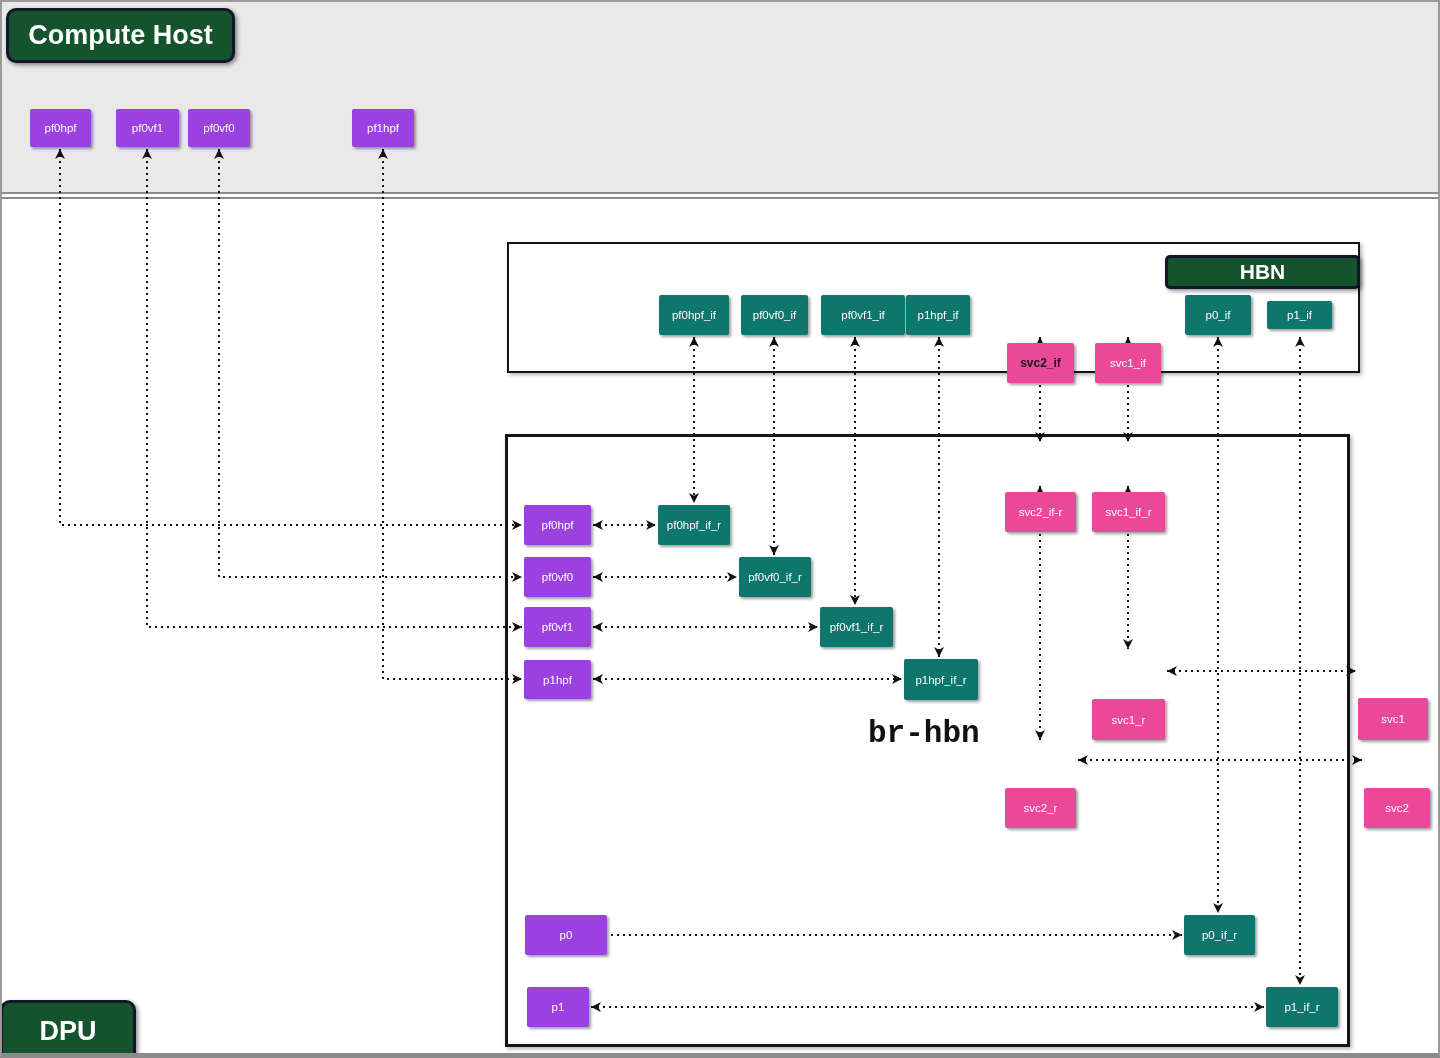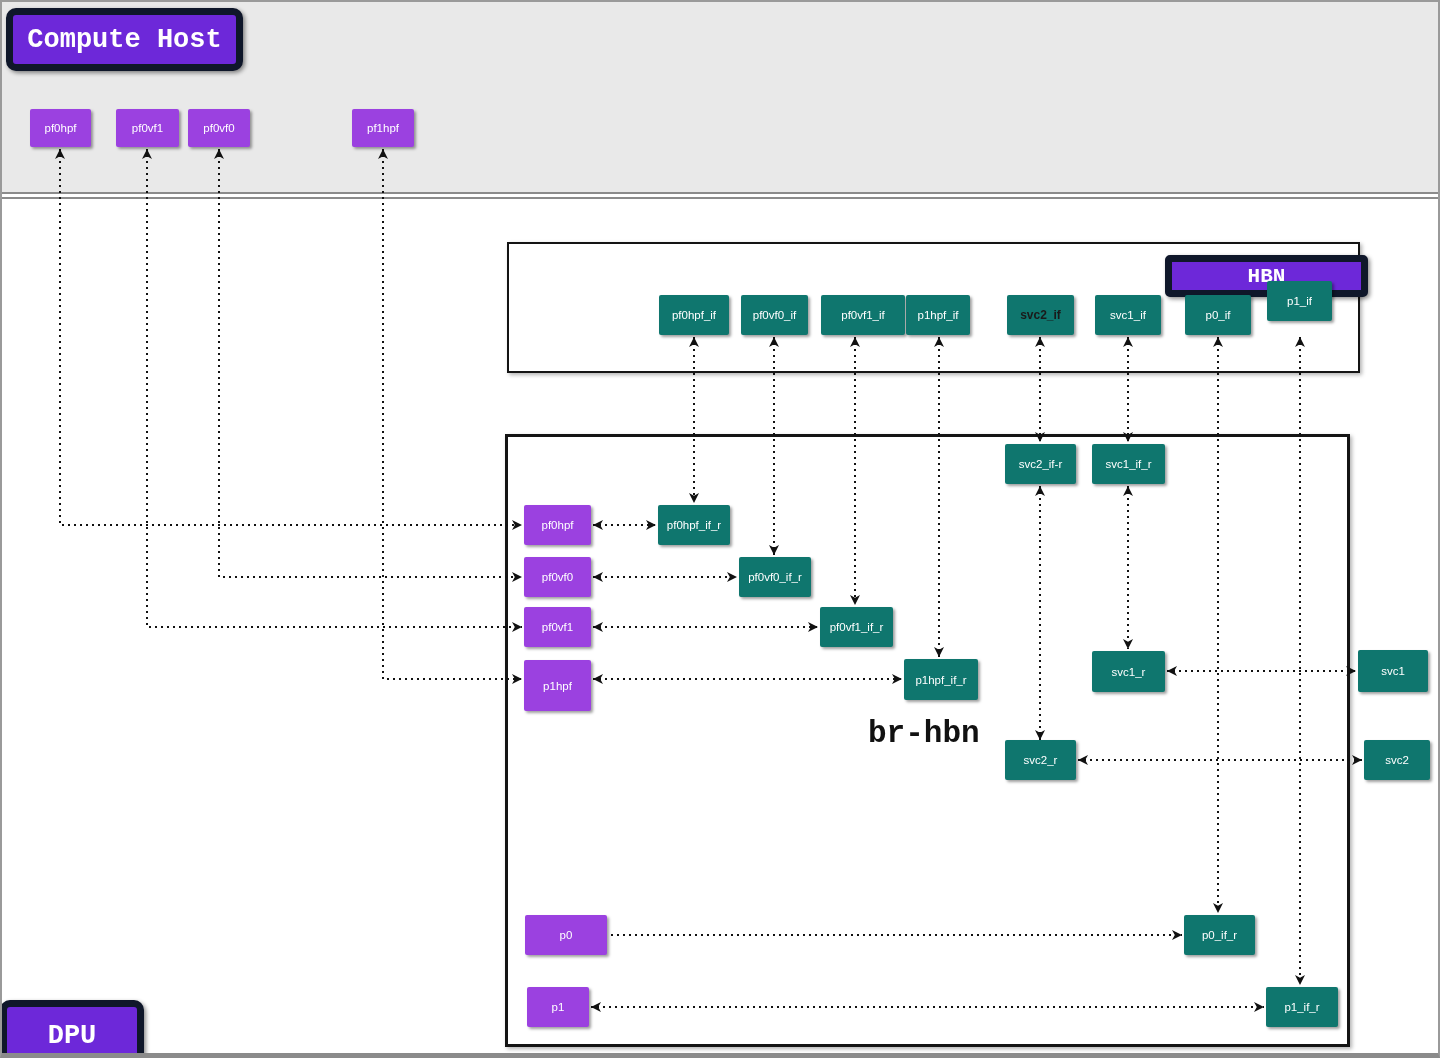--- a/index.html
+++ b/index.html
@@ -9,9 +9,9 @@
   .host-band{position:absolute;left:0;top:0;width:100%;height:190px;background:#e9e9e9;
              border-bottom:2px solid #8b8b8b;}
   .divider{position:absolute;left:0;top:195px;width:100%;height:2px;background:#8b8b8b;}
-  .plate{position:absolute;background:#6d28d9;color:#fff;font-weight:bold;display:flex;
-         align-items:center;justify-content:center;border:7px solid #0f172a;
-         box-shadow:2px 2px 4px rgba(0,0,0,.45);font-family:Liberation Mono, monospace;}
+  .plate{position:absolute;background:#14532d;color:#fff;font-weight:bold;display:flex;
+         align-items:center;justify-content:center;border:3px solid #0f172a;
+         box-shadow:2px 2px 4px rgba(0,0,0,.45);}
   .plate-lg{font-size:27px;border-radius:10px;}
   .plate-md{font-size:21px;border-radius:5px;margin-top:12px;}
   .frame{position:absolute;background:#fff;box-shadow:2px 2px 4px rgba(0,0,0,.3);}

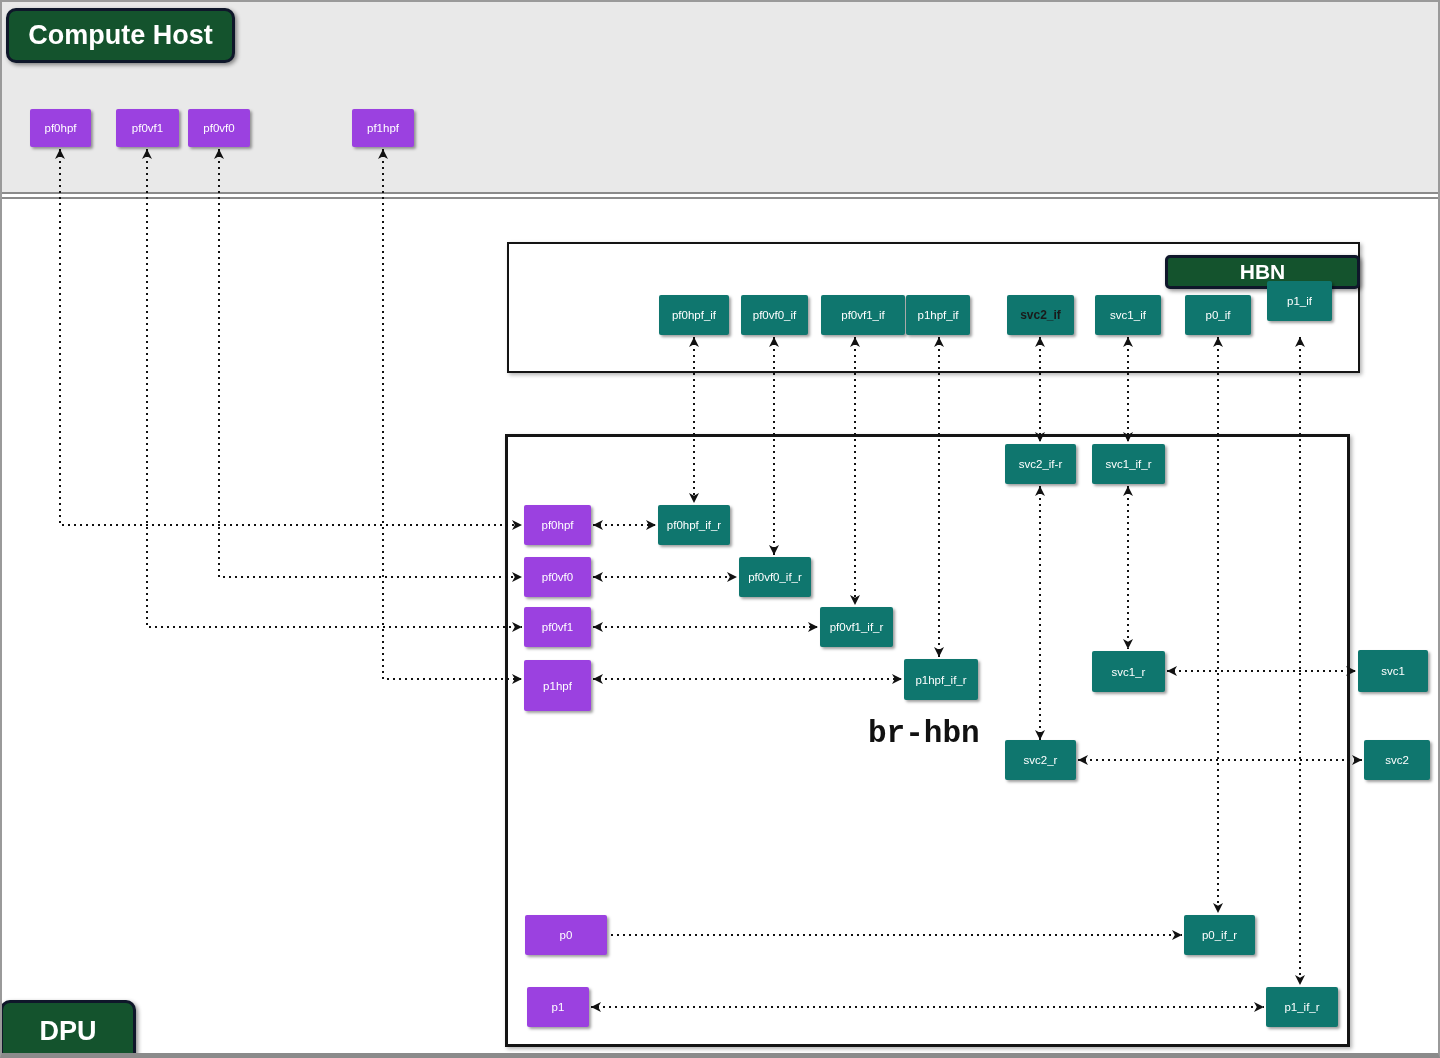--- a/index.html
+++ b/index.html
@@ -86,7 +86,7 @@
   <div class="n lblue dark-text" style="left:1005px;top:293px;width:67px;height:40px">svc2_if</div>
   <div class="n lblue" style="left:1093px;top:293px;width:66px;height:40px">svc1_if</div>
   <div class="n blue" style="left:1183px;top:293px;width:66px;height:40px">p0_if</div>
-  <div class="n blue" style="left:1265px;top:279px;width:65px;height:40px">p1_if</div>
+  <div class="n blue" style="left:1265px;top:299px;width:65px;height:28px">p1_if</div>
 
   <div class="n purple" style="left:522px;top:503px;width:67px;height:40px">pf0hpf</div>
   <div class="n purple" style="left:522px;top:555px;width:67px;height:40px">pf0vf0</div>

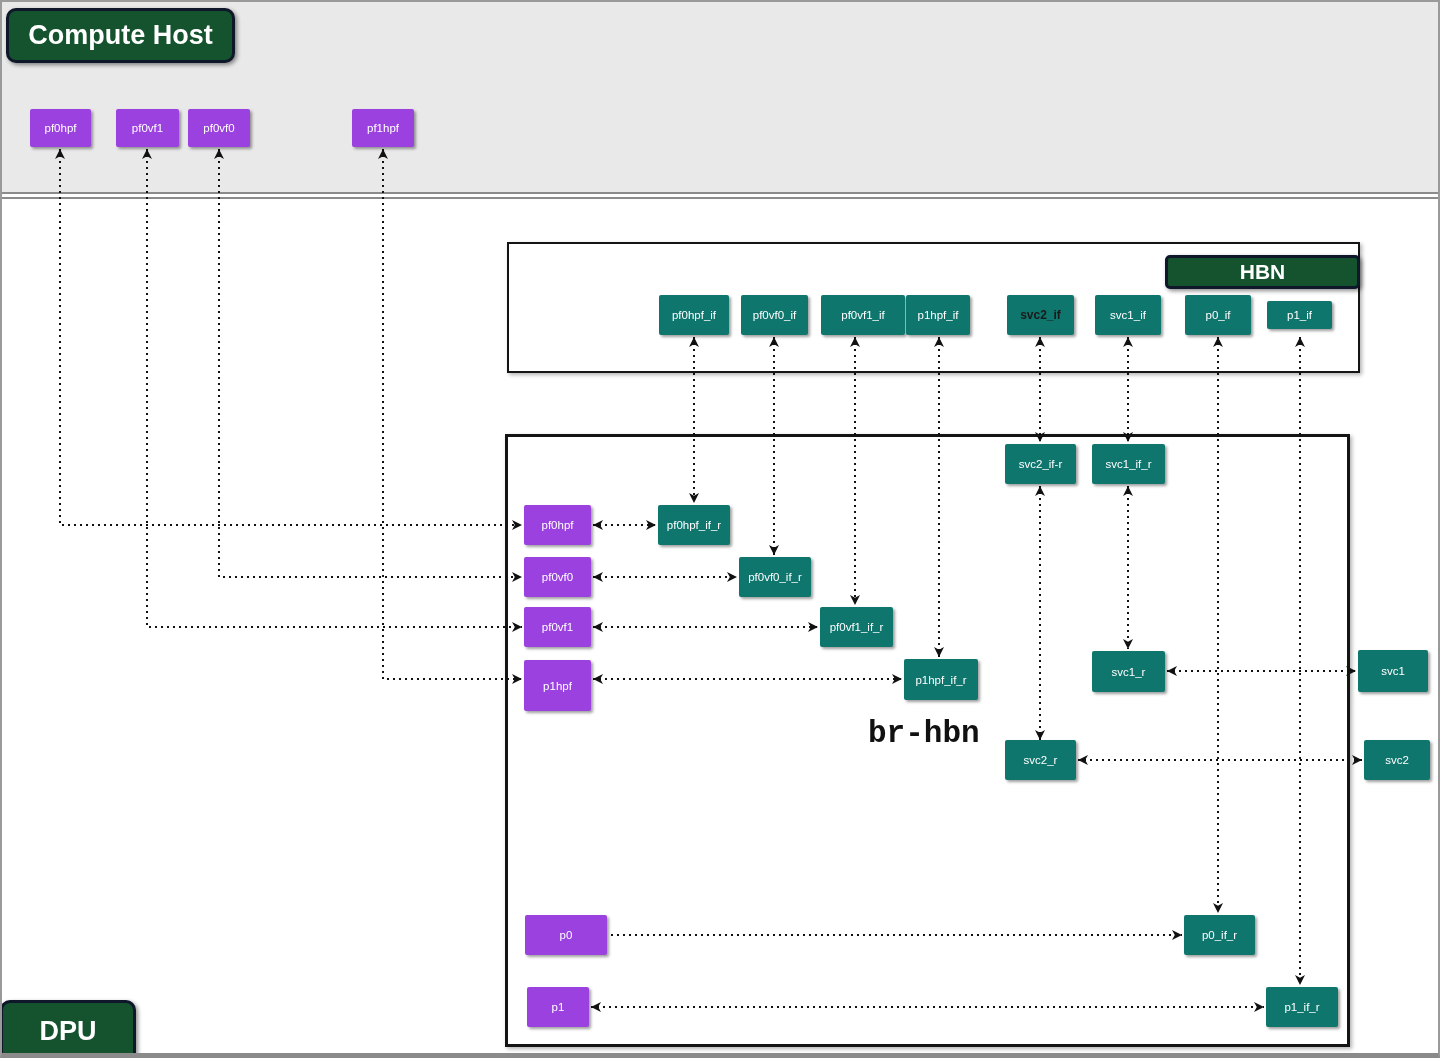--- a/index.html
+++ b/index.html
@@ -23,7 +23,7 @@
      font-size:11.5px;box-shadow:2px 2px 3px rgba(0,0,0,.38);border-radius:2px;white-space:nowrap;}
   .purple{background:#9B41E0;}
   .blue{background:#0f766e;}
-  .lblue{background:#0f766e;}
+  .lblue{background:#ec4899;margin-top:48px;}
   .dark-text{color:#1a1a1a;font-weight:bold;font-size:12px;}
 </style>
 </head>

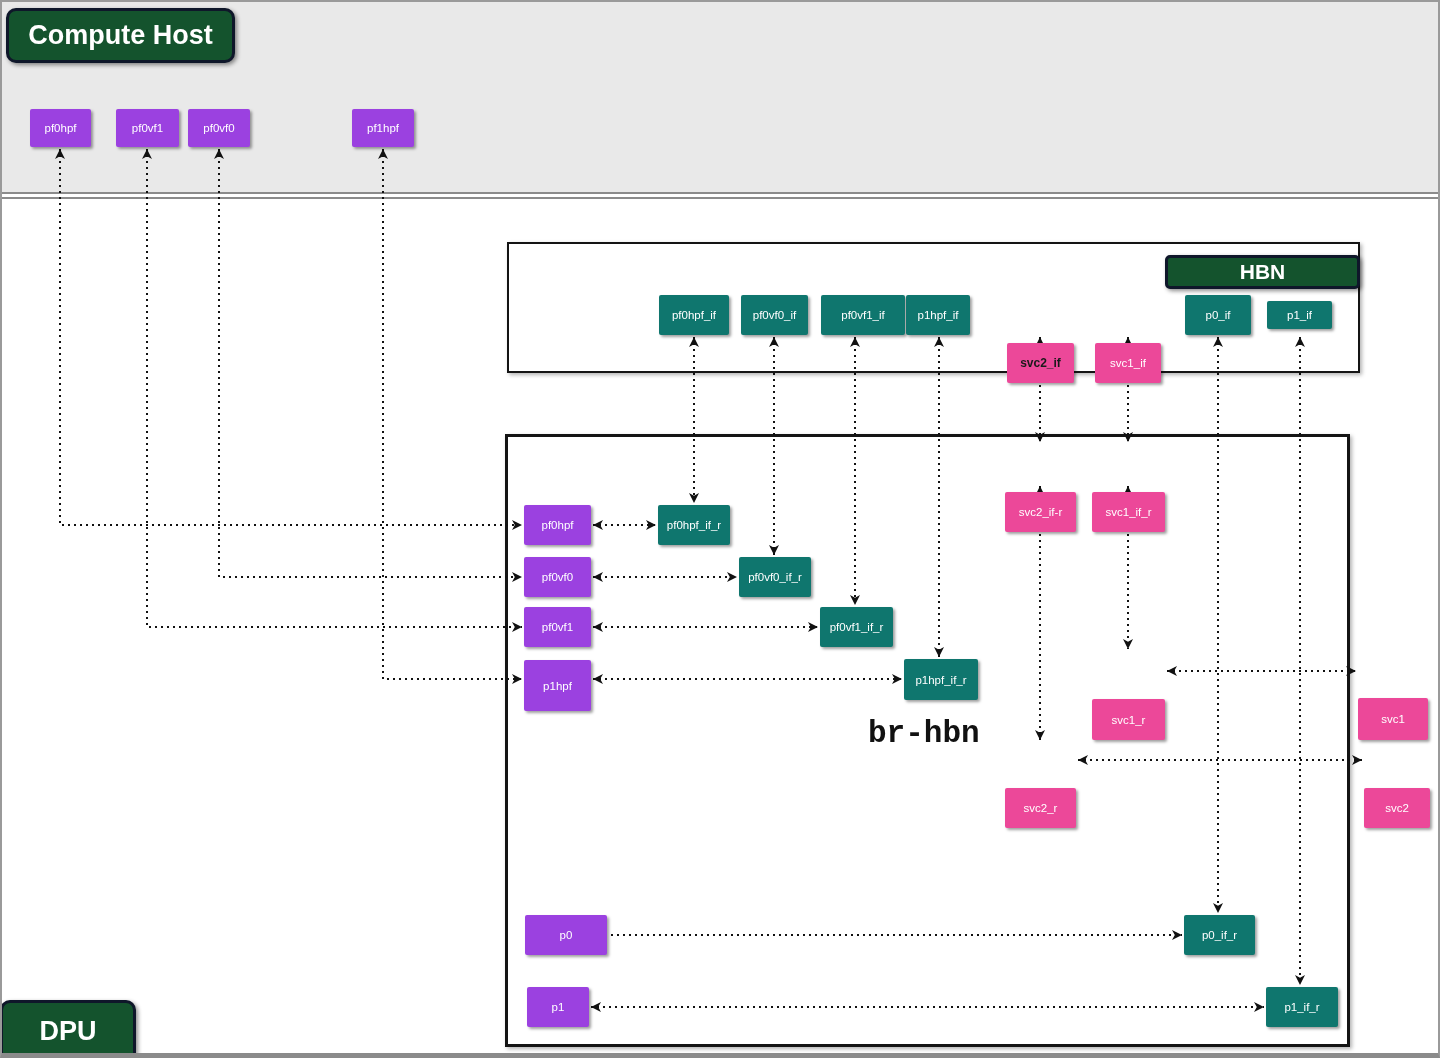--- a/index.html
+++ b/index.html
@@ -91,7 +91,7 @@
   <div class="n purple" style="left:522px;top:503px;width:67px;height:40px">pf0hpf</div>
   <div class="n purple" style="left:522px;top:555px;width:67px;height:40px">pf0vf0</div>
   <div class="n purple" style="left:522px;top:605px;width:67px;height:40px">pf0vf1</div>
-  <div class="n purple" style="left:522px;top:658px;width:67px;height:51px">p1hpf</div>
+  <div class="n purple" style="left:522px;top:658px;width:67px;height:39px">p1hpf</div>
   <div class="n purple" style="left:523px;top:913px;width:82px;height:40px">p0</div>
   <div class="n purple" style="left:525px;top:985px;width:62px;height:40px">p1</div>
 

